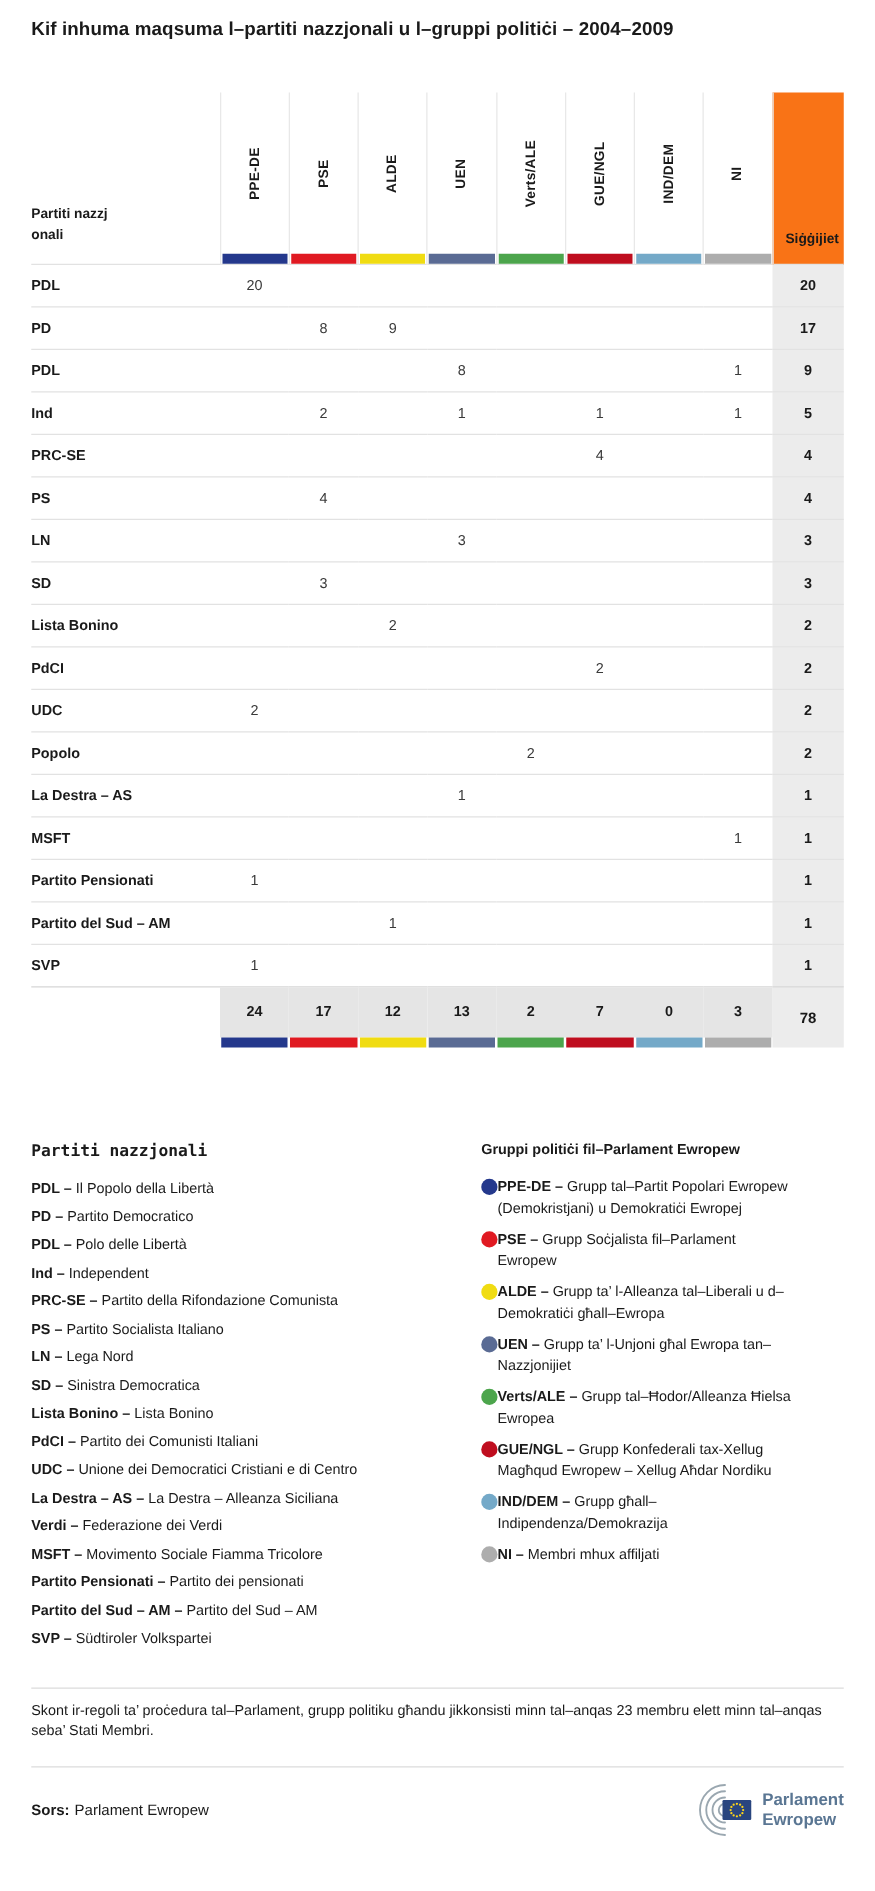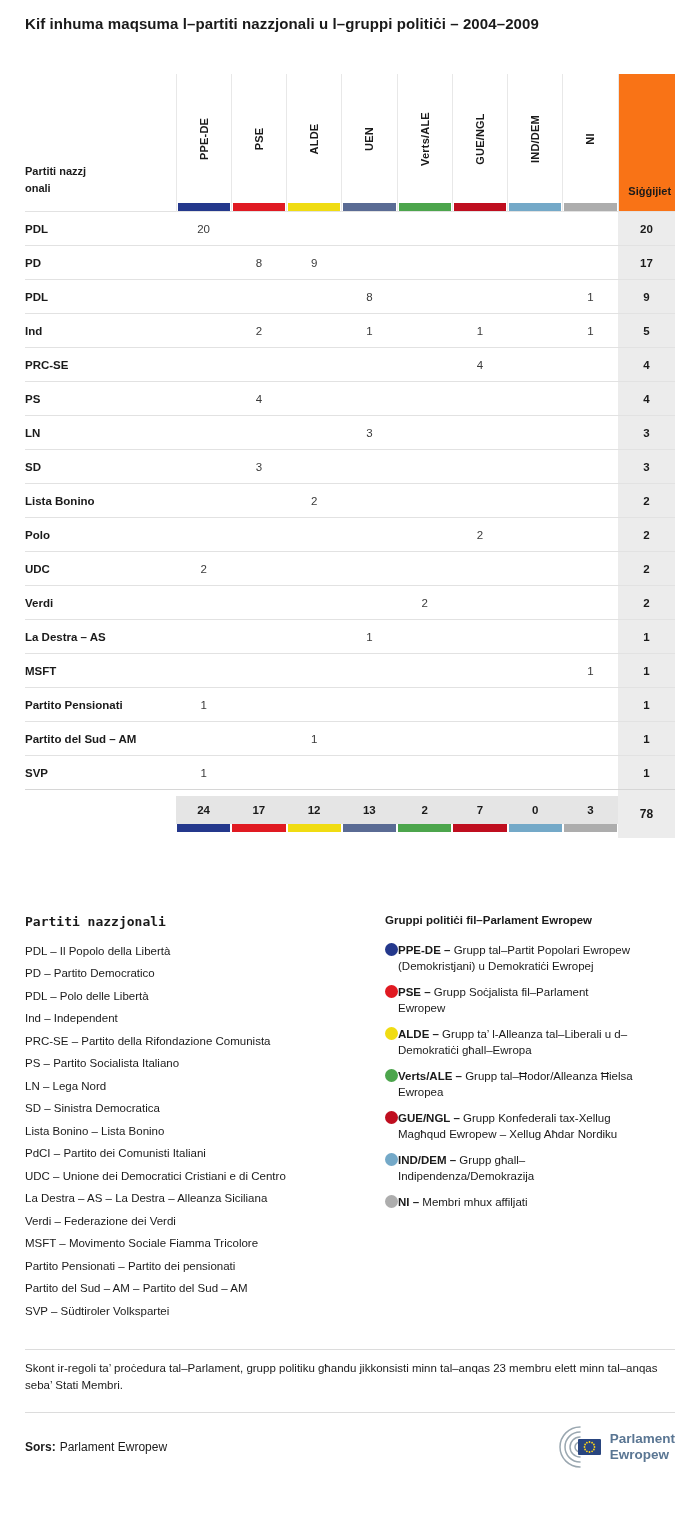--- a/index.html
+++ b/index.html
@@ -294,7 +294,7 @@
         </tr>
 
         <tr class="data-row">
-          <td class="td-party">Polo</td>
+          <td class="td-party">PdCI</td>
           <td class="td-num"></td>
           <td class="td-num"></td>
           <td class="td-num"></td>

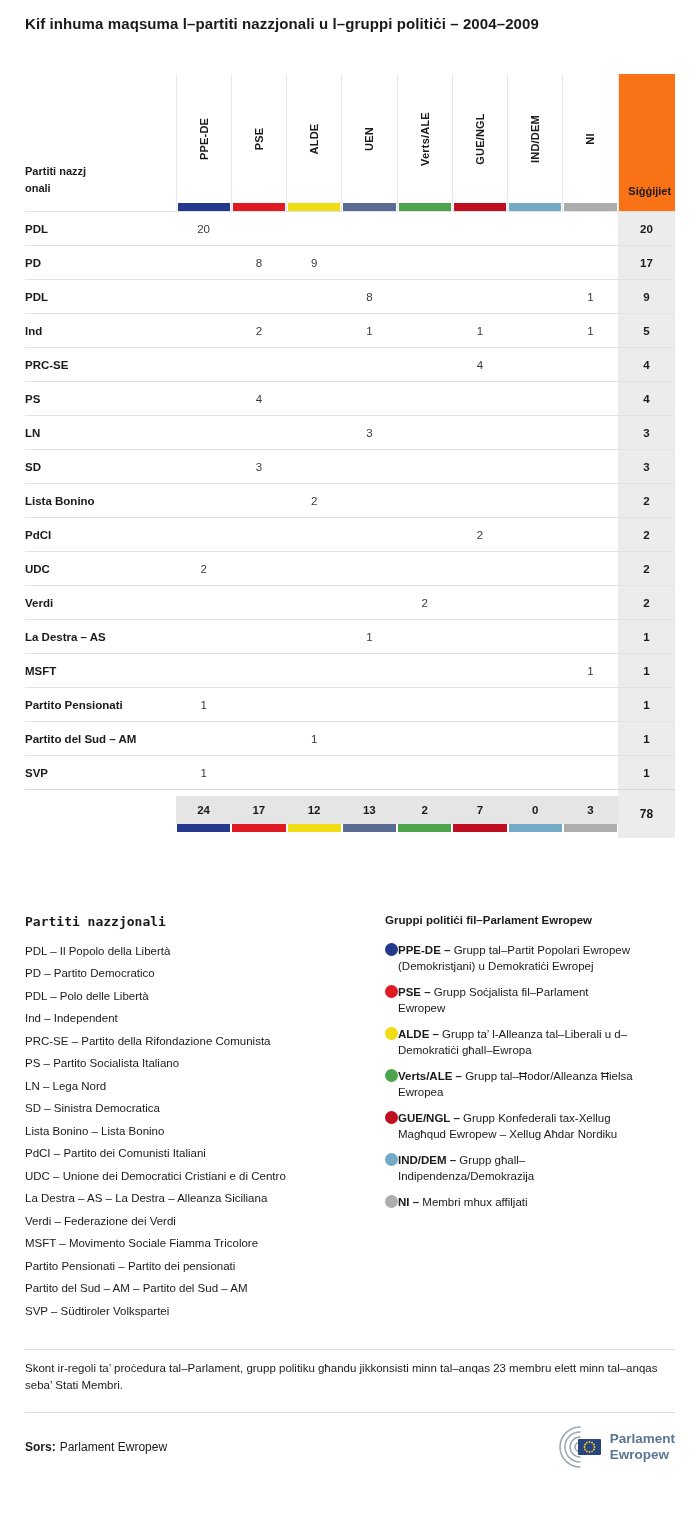--- a/index.html
+++ b/index.html
@@ -320,7 +320,7 @@
         </tr>
 
         <tr class="data-row">
-          <td class="td-party">Verdi</td>
+          <td class="td-party">Popolo</td>
           <td class="td-num"></td>
           <td class="td-num"></td>
           <td class="td-num"></td>

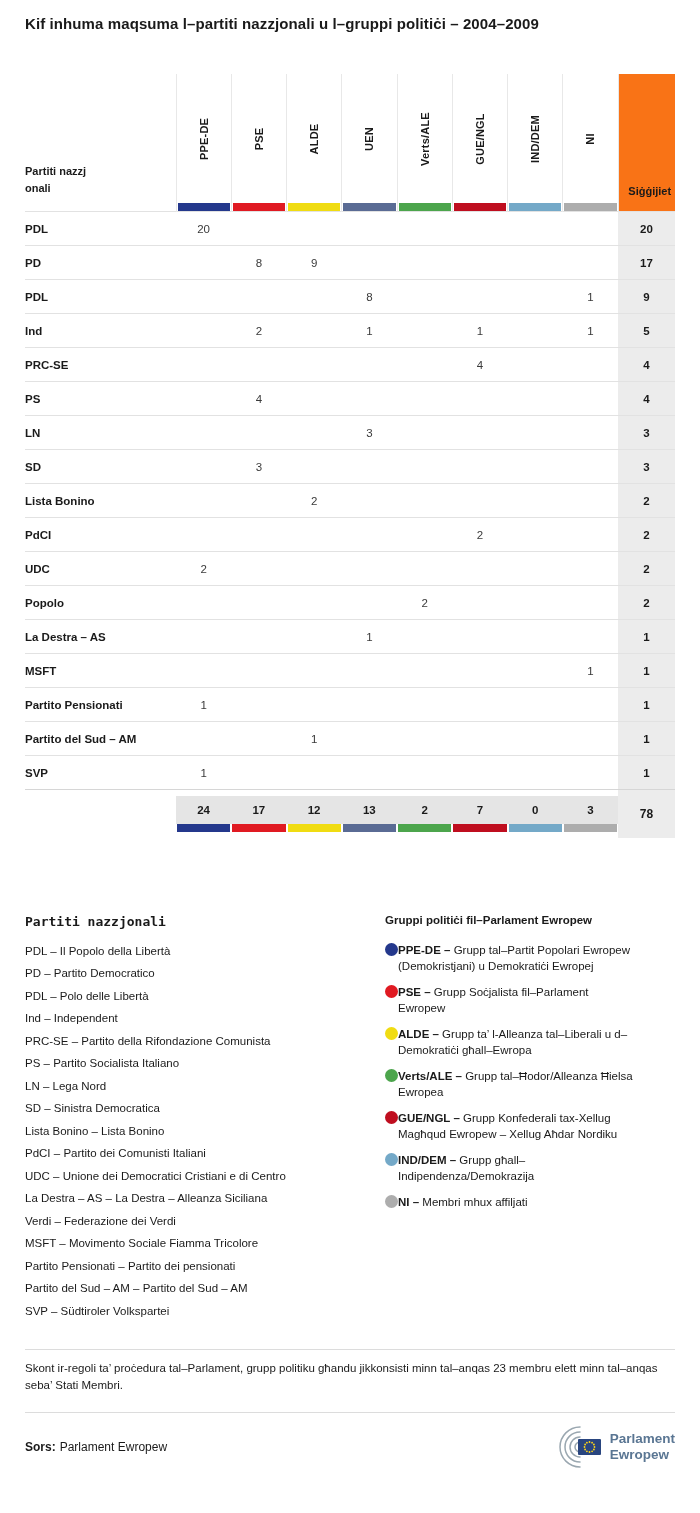--- a/index.html
+++ b/index.html
@@ -43,7 +43,7 @@
   .td-seats { text-align: center; font-weight: bold; background: #ececec; color: #1a1a1a; }
 
   .totals-row td { border-top: 1px solid #d6d6d6; padding: 0; height: 48px; }
-  .tot-inner { display: flex; flex-direction: column; height: 36px; }
+  .tot-inner { display: flex; flex-direction: column; height: 48px; }
   .tot-num {
     flex: 1; background: #e5e5e5; display: flex; align-items: center; justify-content: center;
     font-size: 11.5px; font-weight: bold;

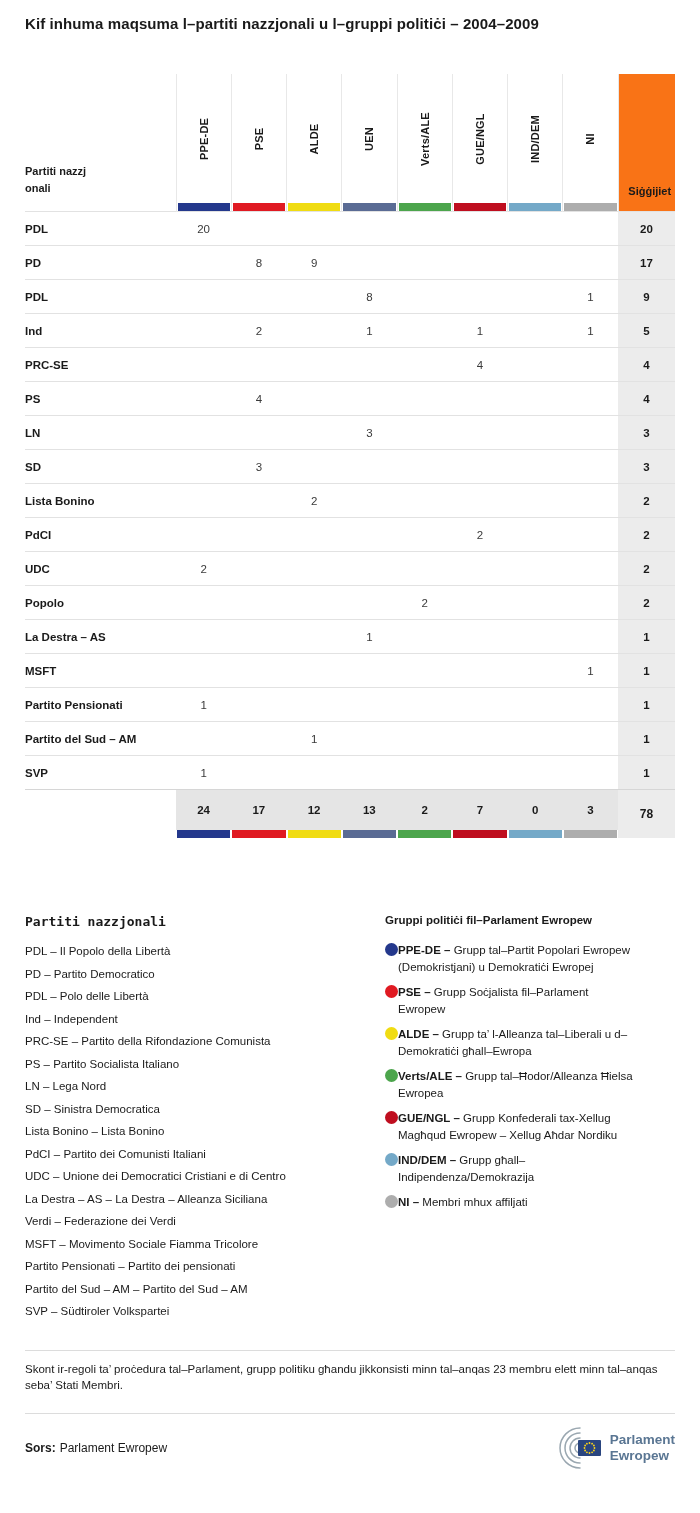--- a/index.html
+++ b/index.html
@@ -58,7 +58,7 @@
     font-size: 13px; font-weight: bold; margin-bottom: 14px;
   }
   .party-item { font-size: 11.5px; line-height: 16px; margin-bottom: 6.5px; }
-  .party-item .abbr { font-weight: normal; }
+  .party-item .abbr { font-weight: bold; }
 
   .legend-groups { flex: 1; }
   .legend-groups h3 { font-size: 11.5px; font-weight: bold; margin-bottom: 16px; }

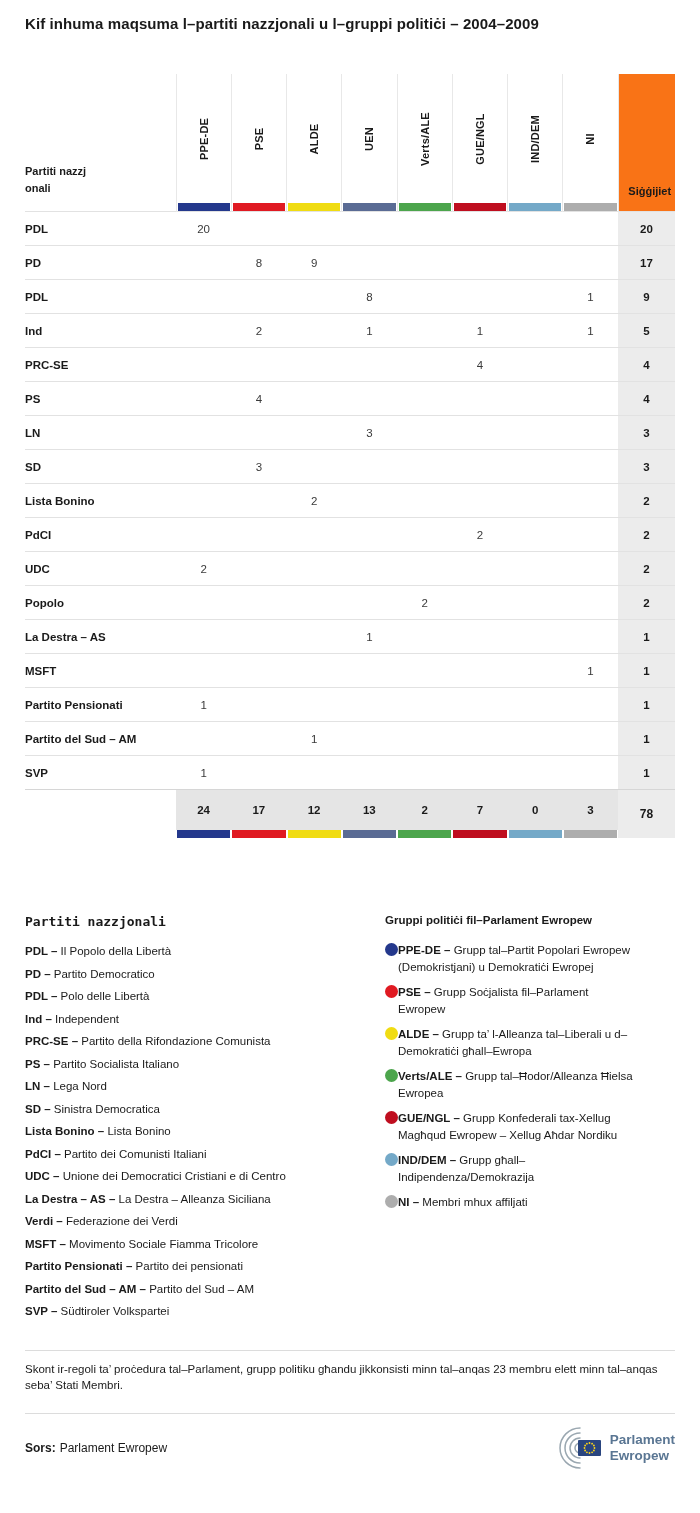--- a/index.html
+++ b/index.html
@@ -563,6 +563,10 @@
             <span class="gtext"><span class="abbr">ALDE –</span> <span>Grupp ta’ l-Alleanza tal–Liberali u d–Demokratiċi għall–Ewropa</span></span>
           </div>
 
+          <div class="group-item">
+            <span class="dot" style="background-color: rgb(90, 107, 148);"></span>
+            <span class="gtext"><span class="abbr">UEN –</span> <span>Grupp ta’ l-Unjoni għal Ewropa tan–Nazzjonijiet</span></span>
+          </div>
 
           <div class="group-item">
             <span class="dot" style="background-color: rgb(76, 165, 76);"></span>

